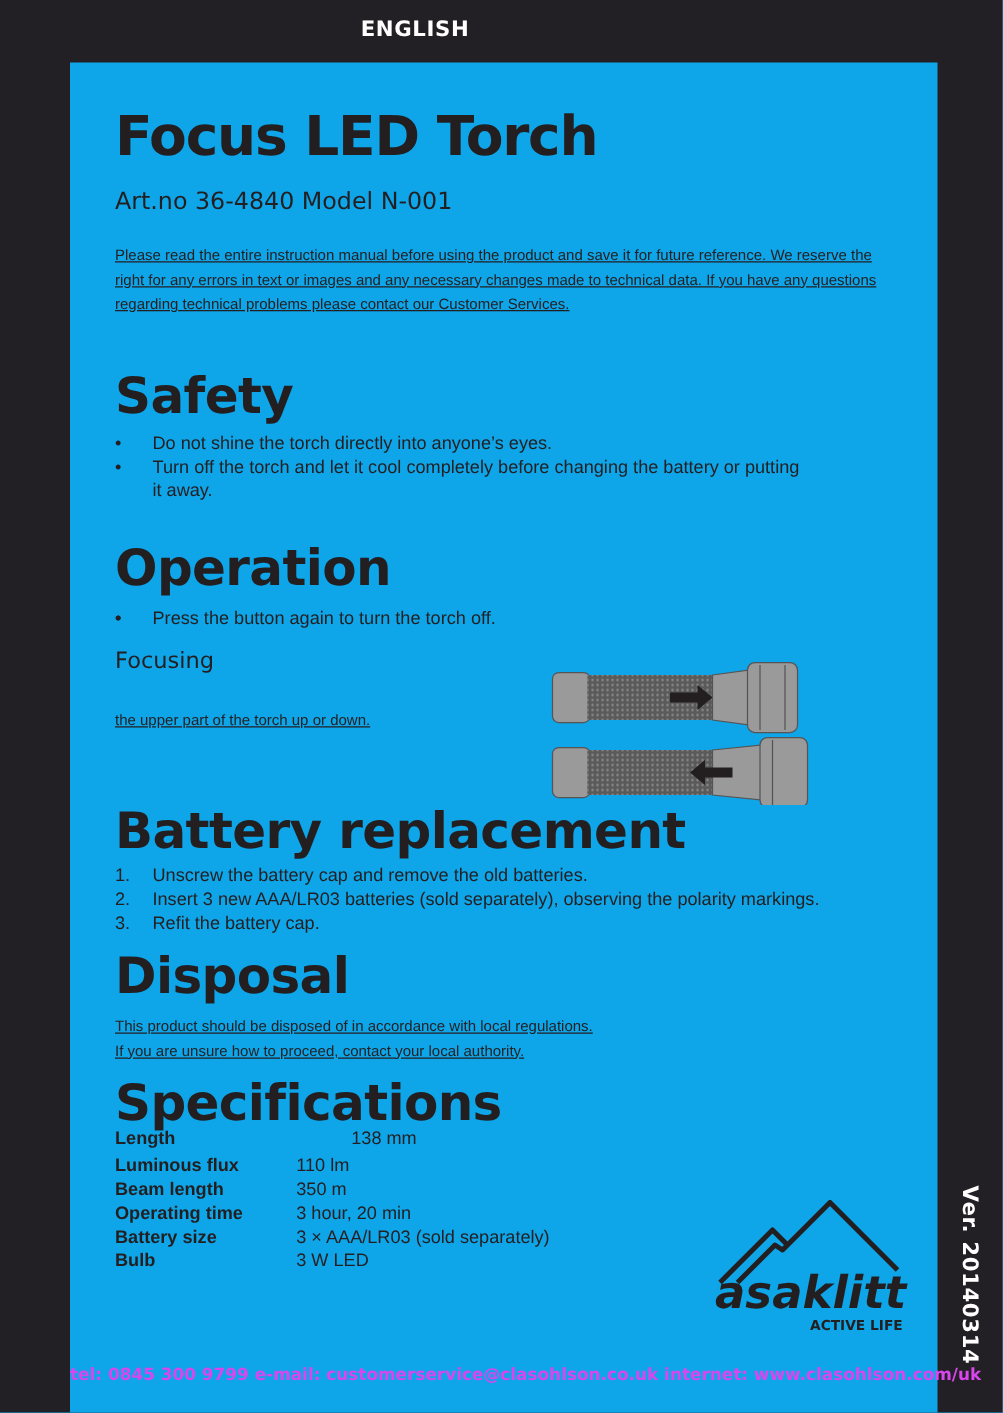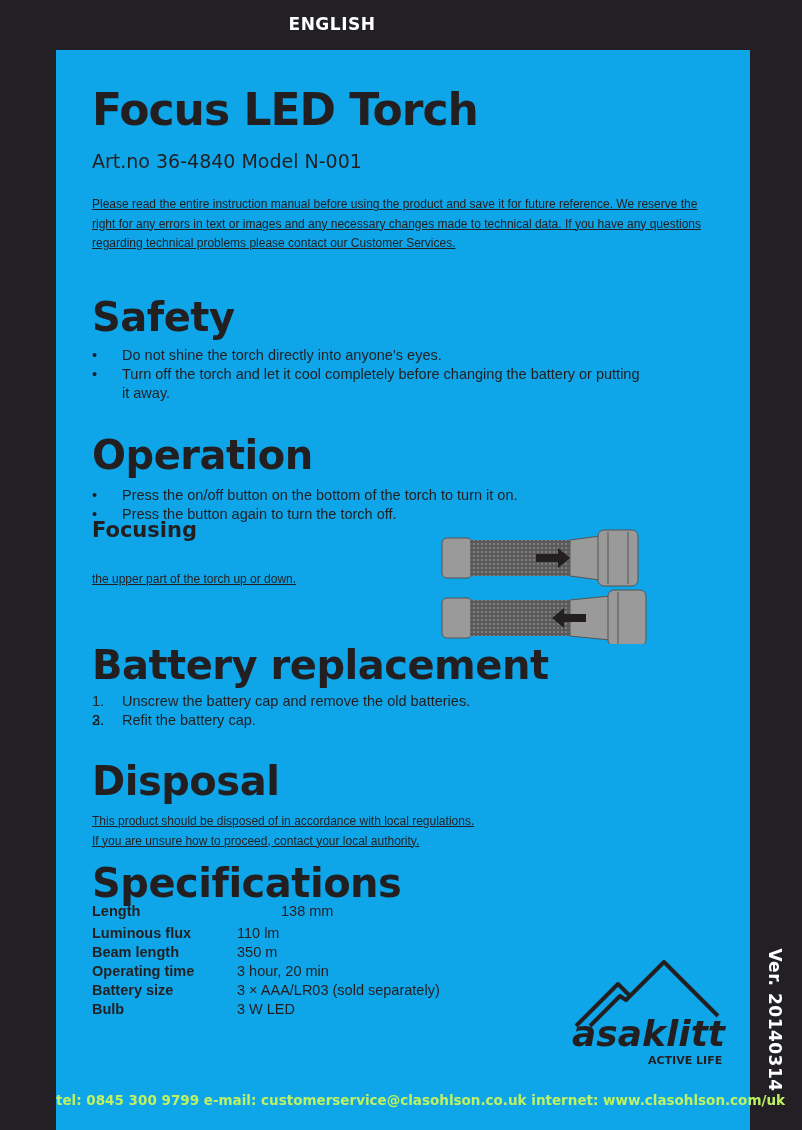--- a/index.html
+++ b/index.html
@@ -48,7 +48,7 @@
     <div class="sec" style="top:362px;margin-top:20px;">
       <h2>Operation</h2>
       <ul class="bul" style="margin-top:8px;">
-        <li><span class="mk">•</span><span>Press the on/off button on the bottom of the torch to turn it on.</span></li>
+        <li><span class="mk">•</span></li>
         <li><span class="mk">•</span><span>Press the button again to turn the torch off.</span></li>
       </ul>
     </div>

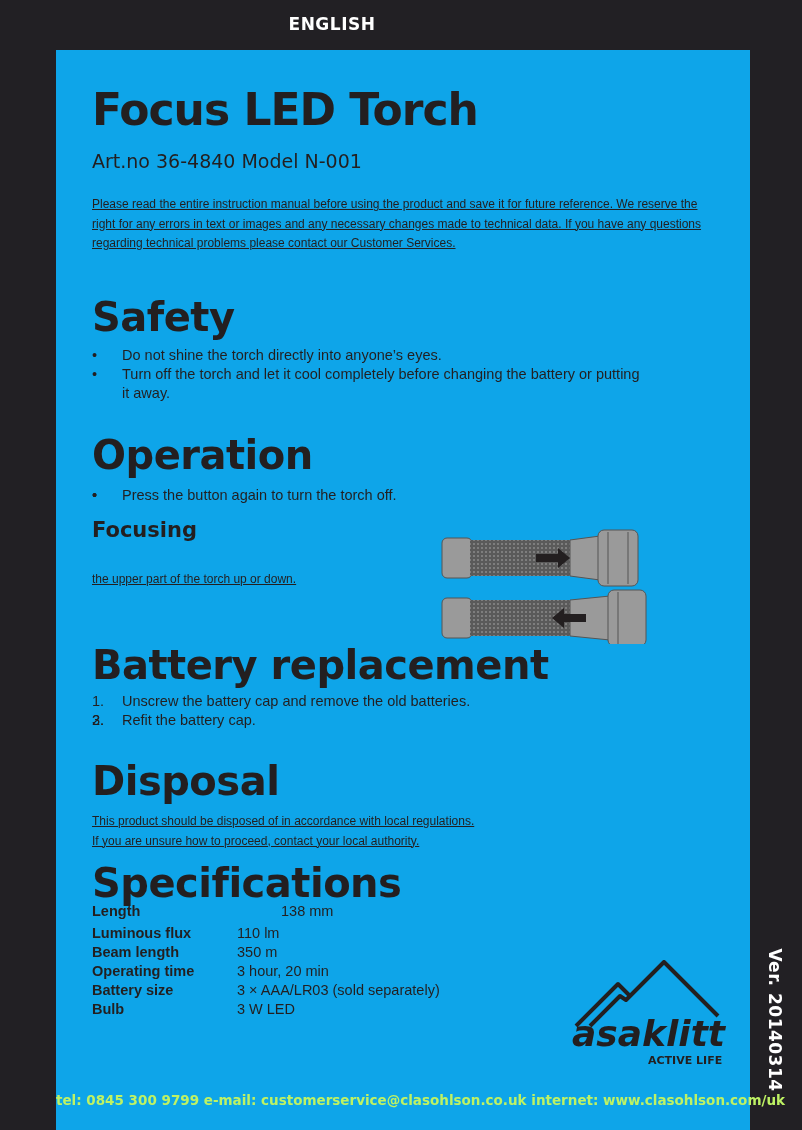--- a/index.html
+++ b/index.html
@@ -12,7 +12,7 @@
   .p{font-size:12px;line-height:19.5px;color:#231f20;margin:0;text-decoration:underline;}
   .intro{position:absolute;top:145px;left:0;width:620px;}
   h2{margin:0;font-family:"DejaVu Sans",sans-serif;font-weight:bold;font-size:40px;letter-spacing:-0.5px;color:#231f20;}
-  h3{margin:0;font-family:"DejaVu Sans",sans-serif;font-weight:bold;font-size:21px;color:#231f20;}
+  h3{margin:0;font-family:"DejaVu Sans",sans-serif;font-weight:normal;font-size:18px;color:#231f20;}
   .sec{position:absolute;left:0;}
   ul.bul,ol.num{list-style:none;margin:0;padding:0;}
   ul.bul li,ol.num li{position:relative;padding-left:30px;font-size:14.5px;line-height:19px;}

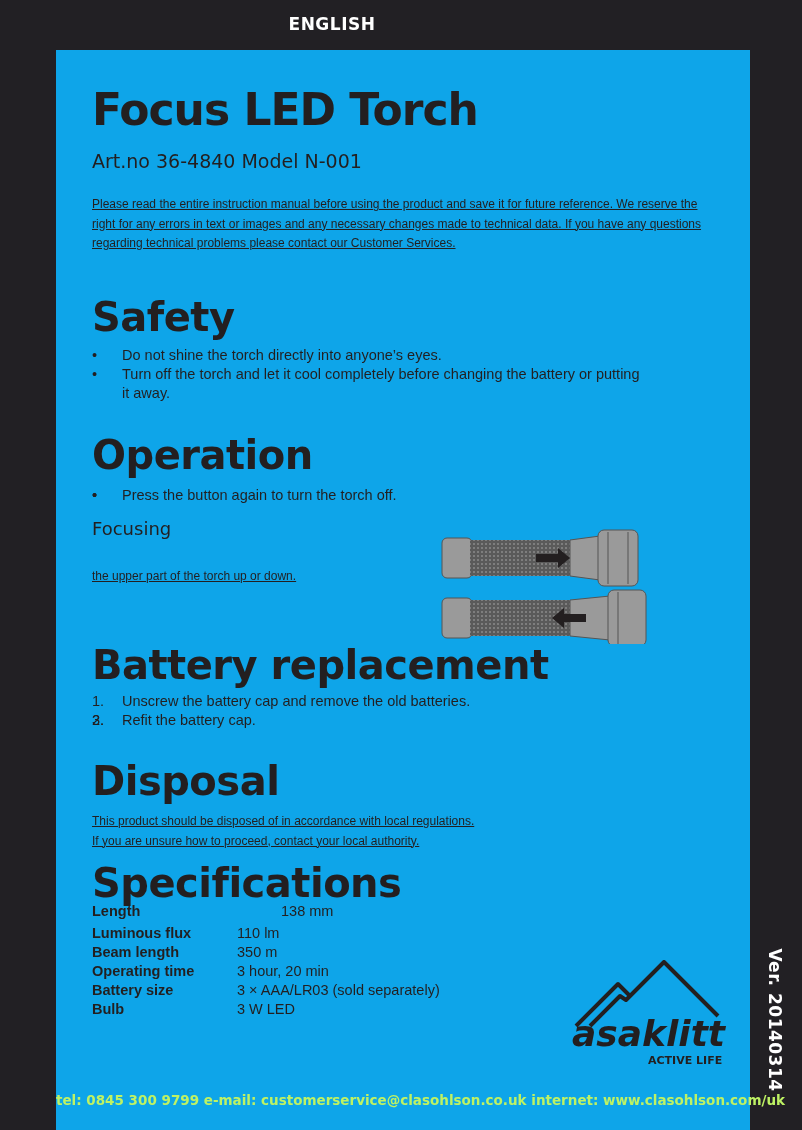--- a/index.html
+++ b/index.html
@@ -93,7 +93,7 @@
       <h2>Battery replacement</h2>
       <ol class="num" style="margin-top:4px;">
         <li><span class="mk">1.</span><span>Unscrew the battery cap and remove the old batteries.</span></li>
-        <li><span class="mk">2.</span></li>
+        <li><span class="mk">2.</span><span>Insert 3 new AAA/LR03 batteries (sold separately), observing the polarity markings.</span></li>
         <li><span class="mk">3.</span><span>Refit the battery cap.</span></li>
       </ol>
     </div>

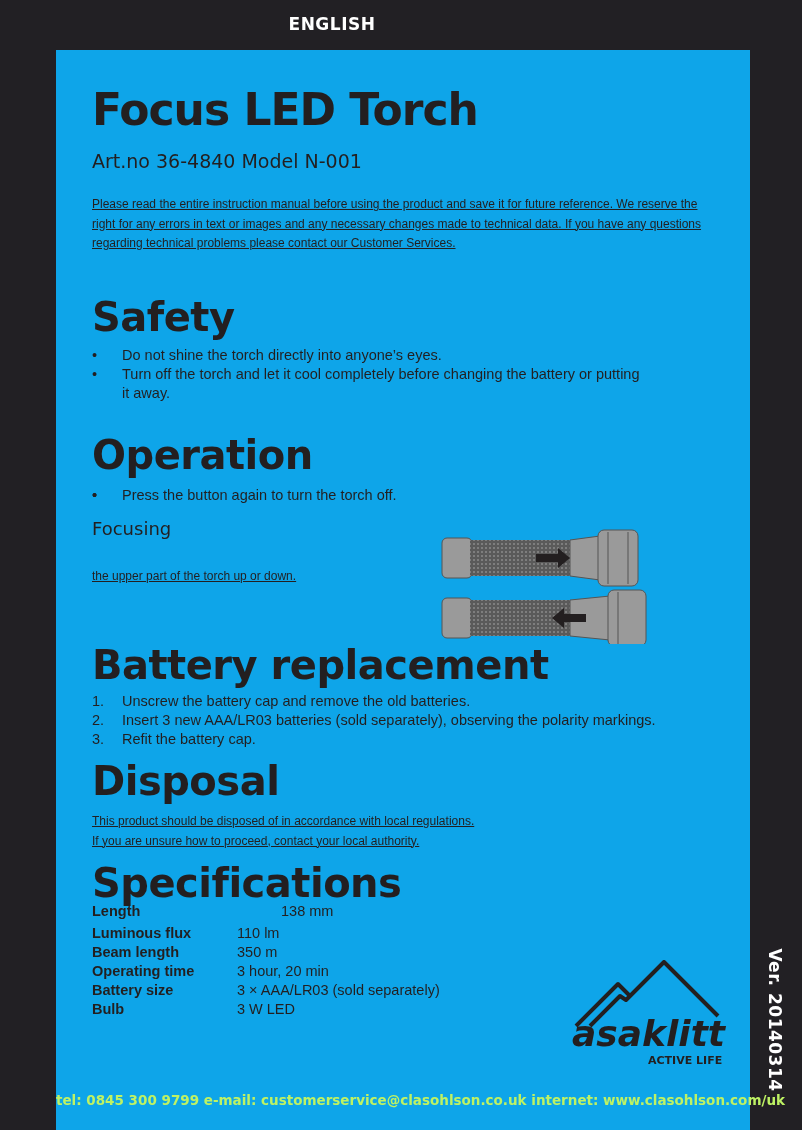--- a/index.html
+++ b/index.html
@@ -24,7 +24,7 @@
   .logo{position:absolute;left:512px;top:910px;width:170px;height:110px;}
   .ver{position:absolute;left:760px;top:955px;width:30px;height:130px;}
   .ver span{position:absolute;left:50%;top:50%;transform:translate(-50%,-50%) rotate(90deg);white-space:nowrap;color:#fff;font-family:"DejaVu Sans",sans-serif;font-weight:bold;font-size:17px;letter-spacing:0.5px;}
-  .footer{position:absolute;left:56px;top:1092px;color:#bef264;font-family:"DejaVu Sans",sans-serif;font-weight:bold;font-size:13.5px;white-space:nowrap;}
+  .footer{position:absolute;left:56px;top:1092px;color:#d946ef;font-family:"DejaVu Sans",sans-serif;font-weight:bold;font-size:13.5px;white-space:nowrap;}
 </style>
 </head>
 <body>

